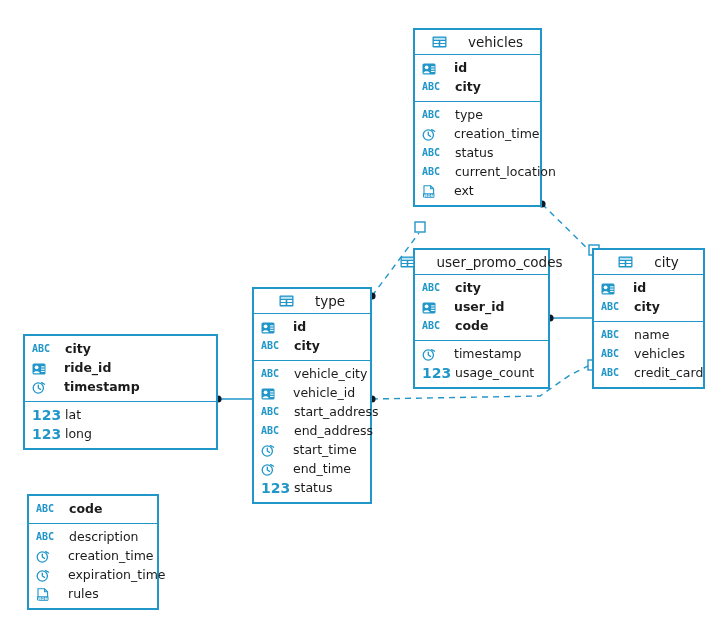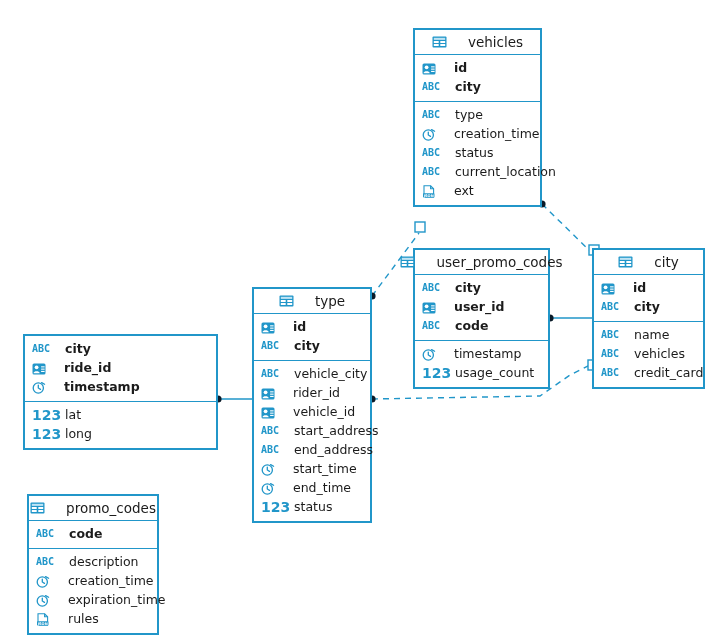--- a/index.html
+++ b/index.html
@@ -324,19 +324,6 @@
                 <rect x="9.1" y="7.9" width="3.5" height="1.1" fill="#ffffff"></rect>
               </svg>
             </span>
-            <span class="fname">rider_id</span>
-          </div>
-          <div class="field-row">
-            <span class="ic">
-              <svg width="14" height="12" viewBox="0 0 14 12">
-                <rect x="0.5" y="0.5" width="13" height="11" rx="1.5" fill="#2196c9"></rect>
-                <circle cx="4.6" cy="4.3" r="1.9" fill="#ffffff"></circle>
-                <path d="M1.5 10.2 C1.9 7.6 7.3 7.6 7.7 10.2 Z" fill="#ffffff"></path>
-                <rect x="9.1" y="3.3" width="3.5" height="1.1" fill="#ffffff"></rect>
-                <rect x="9.1" y="5.6" width="3.5" height="1.1" fill="#ffffff"></rect>
-                <rect x="9.1" y="7.9" width="3.5" height="1.1" fill="#ffffff"></rect>
-              </svg>
-            </span>
             <span class="fname">vehicle_id</span>
           </div>
           <div class="field-row">

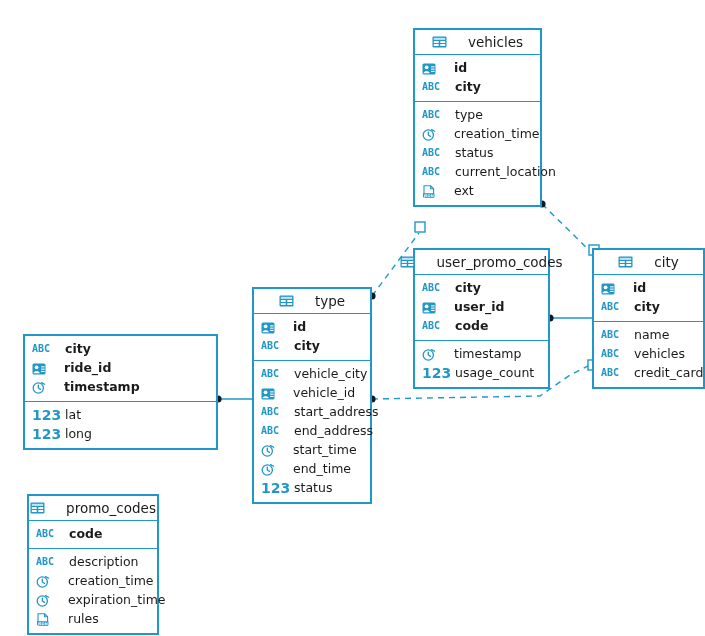--- a/index.html
+++ b/index.html
@@ -402,19 +402,6 @@
         </div>
       </div>
       <div class="table-node" style="left: 27px; top: 494px; width: 132px;">
-        <div class="tbl-header">
-          <span class="ic">
-            <svg width="15" height="12" viewBox="0 0 15 12">
-              <rect x="0.5" y="0.5" width="14" height="11" rx="1" fill="#2196c9"></rect>
-              <rect x="1.8" y="1.8" width="11.4" height="2.1" fill="#bfe4f5"></rect>
-              <rect x="1.8" y="5.0" width="4.9" height="2.0" fill="#ffffff"></rect>
-              <rect x="8.3" y="5.0" width="4.9" height="2.0" fill="#ffffff"></rect>
-              <rect x="1.8" y="8.0" width="4.9" height="2.0" fill="#ffffff"></rect>
-              <rect x="8.3" y="8.0" width="4.9" height="2.0" fill="#ffffff"></rect>
-            </svg>
-          </span>
-          <span>promo_codes</span>
-        </div>
         <div class="tbl-section pk">
           <div class="field-row bold">
             <span class="ic ic-abc">ABC</span>

